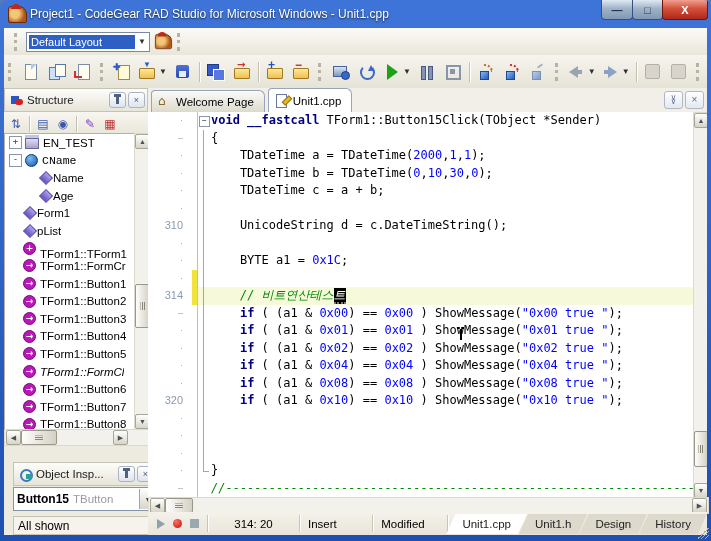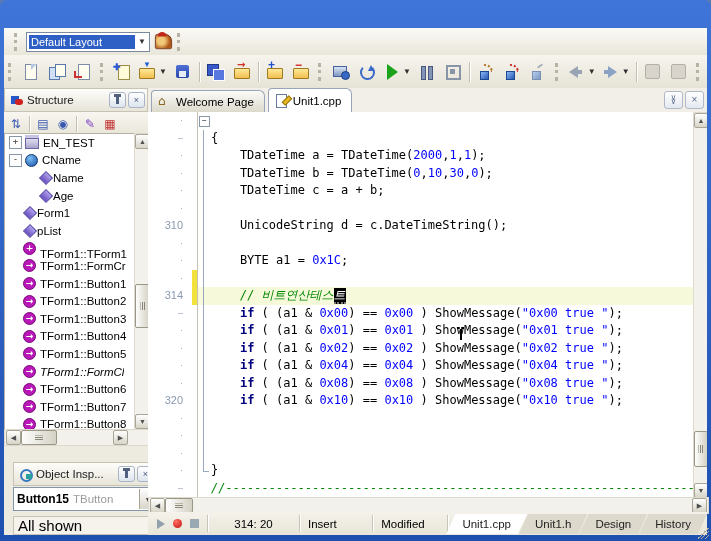--- a/index.html
+++ b/index.html
@@ -168,6 +168,19 @@
 
 <div id="win">
 
+  <div id="titlebar" class="abs">
+    <div id="title-icon" class="abs helmet"></div>
+    <div id="title-text" class="abs">Project1 - CodeGear RAD Studio for Microsoft Windows - Unit1.cpp</div>
+    <div id="btn-min" class="abs wbtn">
+        <span>—</span>
+      </div>
+    <div id="btn-max" class="abs wbtn">
+        <span>□</span>
+      </div>
+    <div id="btn-close" class="abs wbtn">
+        <span>X</span>
+      </div>
+  </div>
 
   <div id="menubar" class="abs">
     <span style="width:6px"></span>

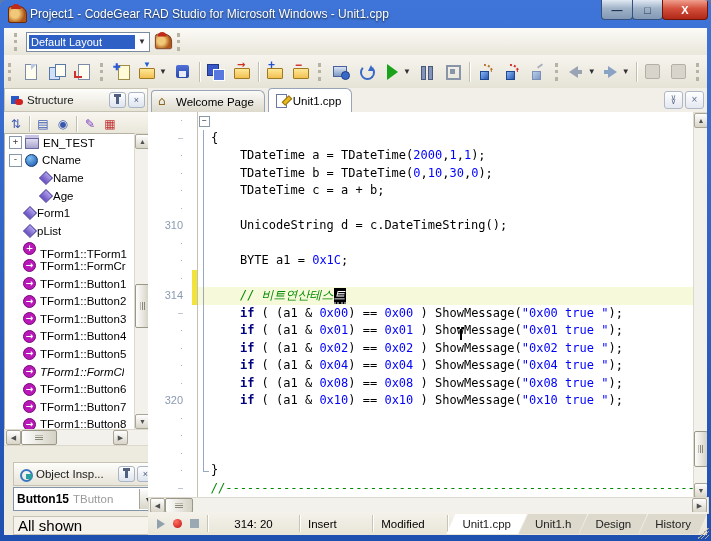--- a/index.html
+++ b/index.html
@@ -460,7 +460,7 @@
 
     <div id="content" class="abs">
       <div id="code">
-          <div class="cl"><span class="gut dot">·</span><span class="ybar"></span><span class="foldline"><span class="fbox">−</span></span></div>
+          <div class="cl"><span class="gut dot">·</span><span class="ybar"></span><span class="foldline"><span class="fbox">−</span></span><span class="ctext"><span class="k">void __fastcall</span><span class="t"> TForm1::Button15Click(TObject *Sender)</span></span></div>
           <div class="cl"><span class="gut dot">–</span><span class="ybar"></span><span class="foldline fline"></span><span class="ctext"><span class="t">{</span></span></div>
           <div class="cl"><span class="gut dot">·</span><span class="ybar"></span><span class="foldline fline"></span><span class="ctext"><span class="t">    TDateTime a = TDateTime(</span><span class="n">2000</span><span class="t">,</span><span class="n">1</span><span class="t">,</span><span class="n">1</span><span class="t">);</span></span></div>
           <div class="cl"><span class="gut dot">·</span><span class="ybar"></span><span class="foldline fline"></span><span class="ctext"><span class="t">    TDateTime b = TDateTime(</span><span class="n">0</span><span class="t">,</span><span class="n">10</span><span class="t">,</span><span class="n">30</span><span class="t">,</span><span class="n">0</span><span class="t">);</span></span></div>

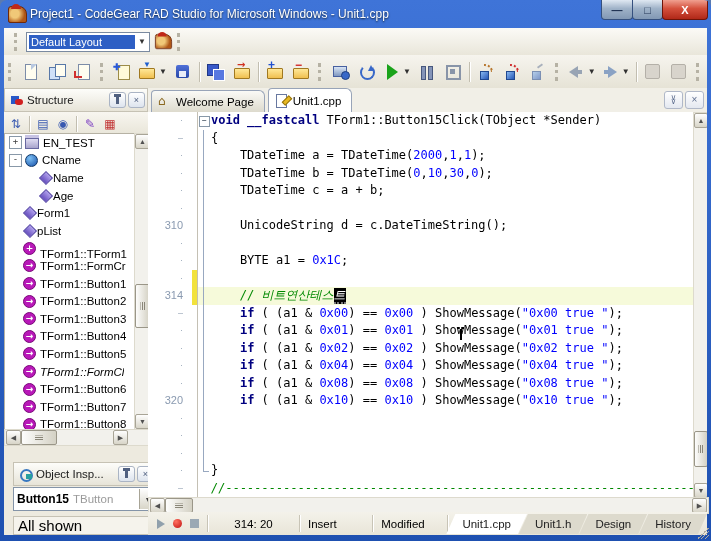--- a/index.html
+++ b/index.html
@@ -316,7 +316,7 @@
           <div class="trow">
             <span class="texp">-</span>
             <span class="tico ti-class"></span>
-            <span style="overflow: hidden;">CName</span>
+            <span style="overflow: hidden; font-family: Liberation Mono, monospace;">CName</span>
           </div>
           <div class="trow">
             <span class="tind"></span>

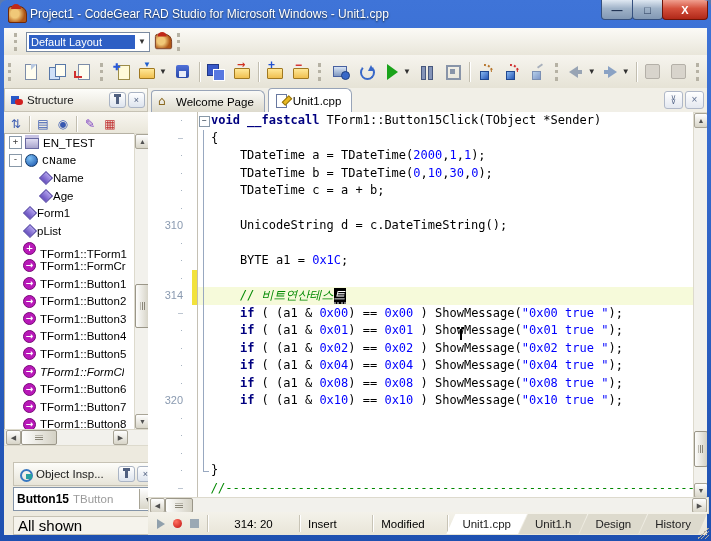--- a/index.html
+++ b/index.html
@@ -106,7 +106,7 @@
   #obj-combo .cbtn{width:16px;height:20px;background:linear-gradient(#fdfdfd,#d8d5c8);border-left:1px solid #a8a496;
         display:flex;align-items:center;justify-content:center;font-size:7px;color:#404040;}
   #allshown{position:absolute;left:0;bottom:0;width:142px;height:17px;background:#f5f3ec;border:1px solid #c6c2b4;
-        display:flex;align-items:center;padding-left:4px;font-size:15px;}
+        display:flex;align-items:center;padding-left:4px;font-size:12px;}
   
   #editor{left:148px;top:88px;width:559px;height:447px;background:#f1efe7;}
   #tabbar{left:0;top:0;width:559px;height:24px;border-bottom:1px solid #94a0b4;display:flex;align-items:flex-end;}

